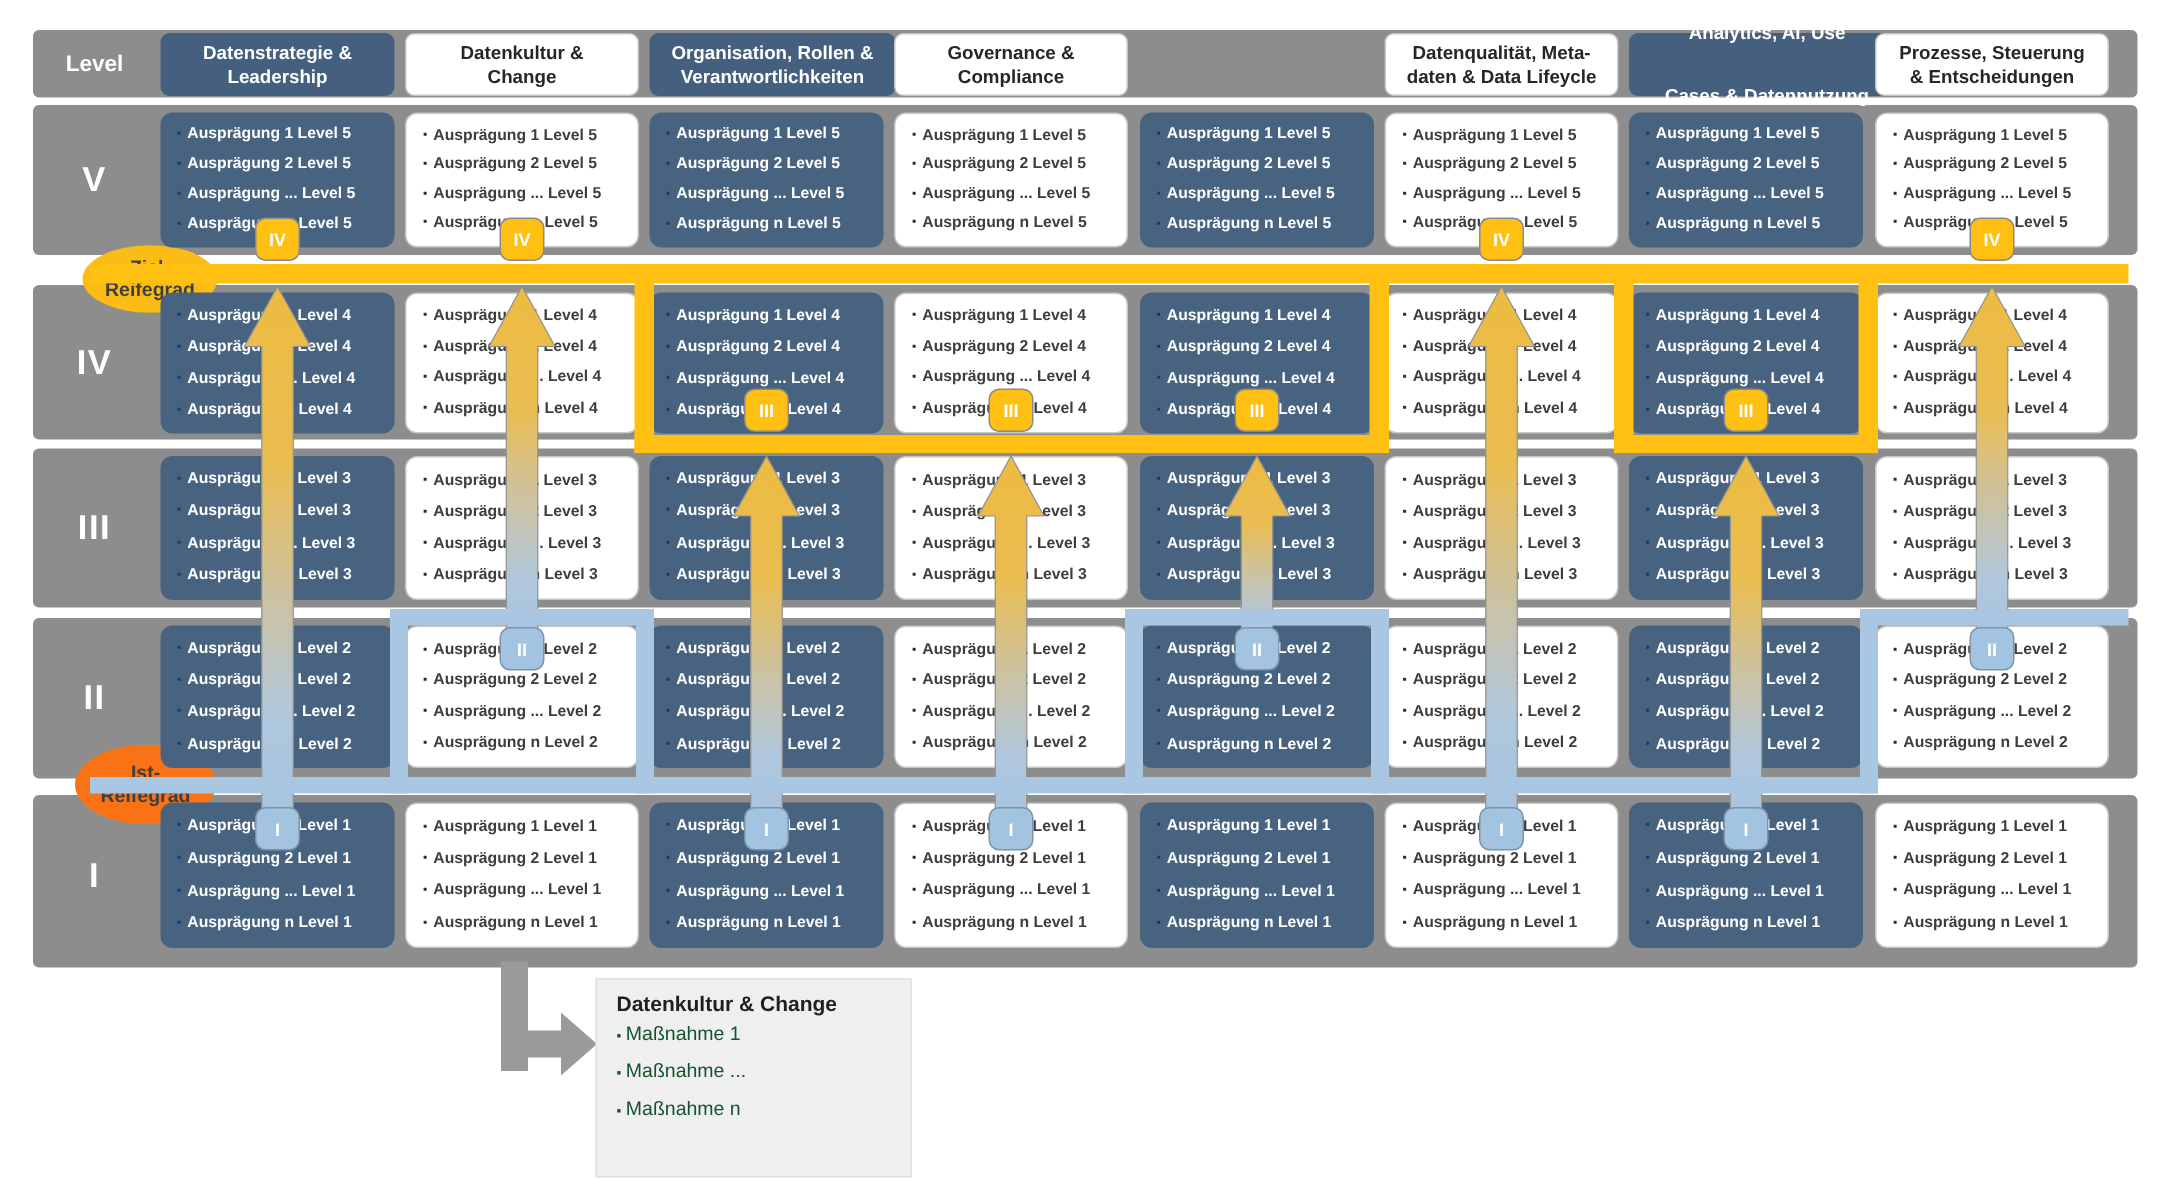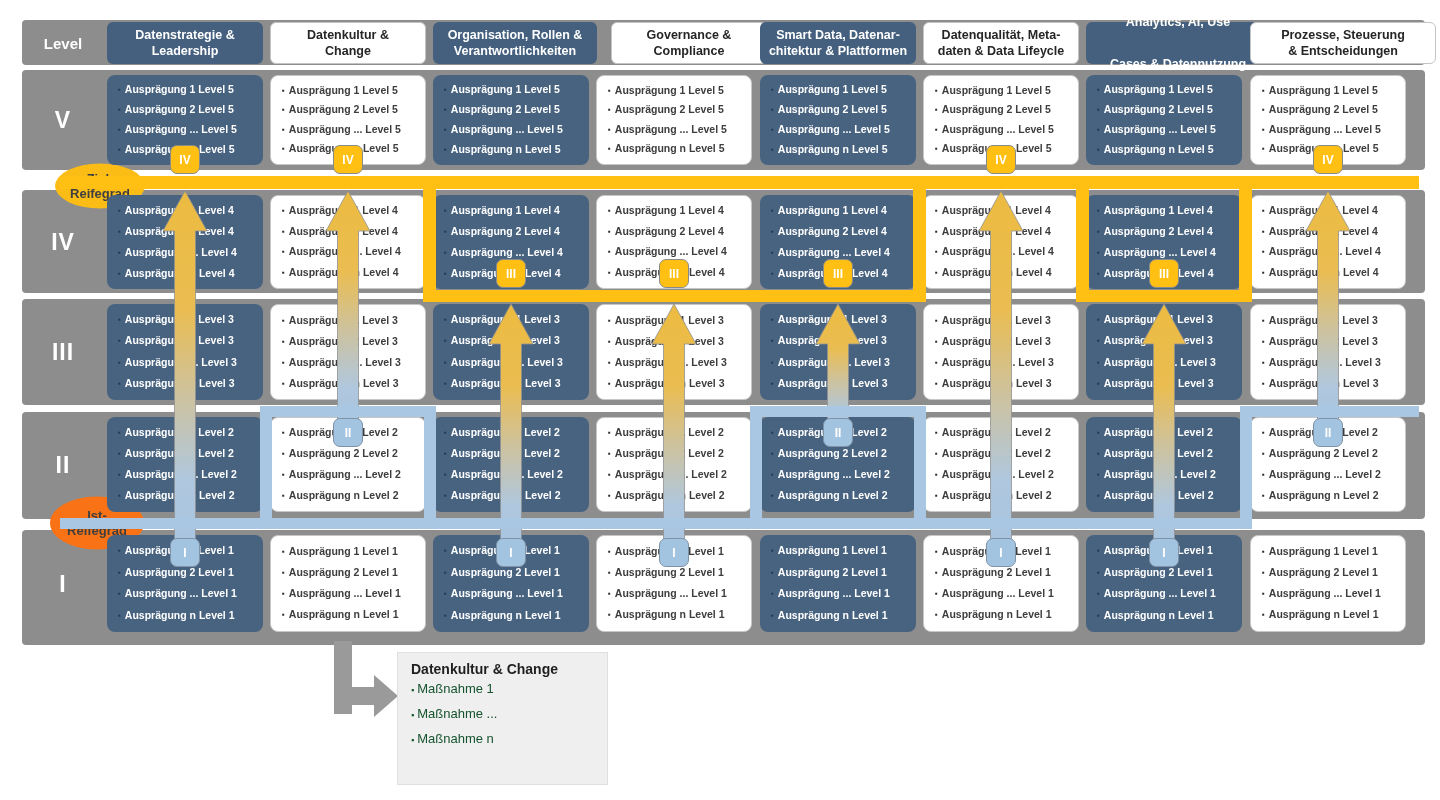--- a/index.html
+++ b/index.html
@@ -96,7 +96,7 @@
       <span>Organisation, Rollen &amp;</span>
       <span>Verantwortlichkeiten</span>
     </div>
-    <div class="hdr white" style="left: 596px; top: 22px; width: 156px; height: 42px; margin-left: 15px;">
+    <div class="hdr white" style="left: 596px; top: 22px; width: 156px; height: 42px;">
       <span>Governance &amp;</span>
       <span>Compliance</span>
     </div>

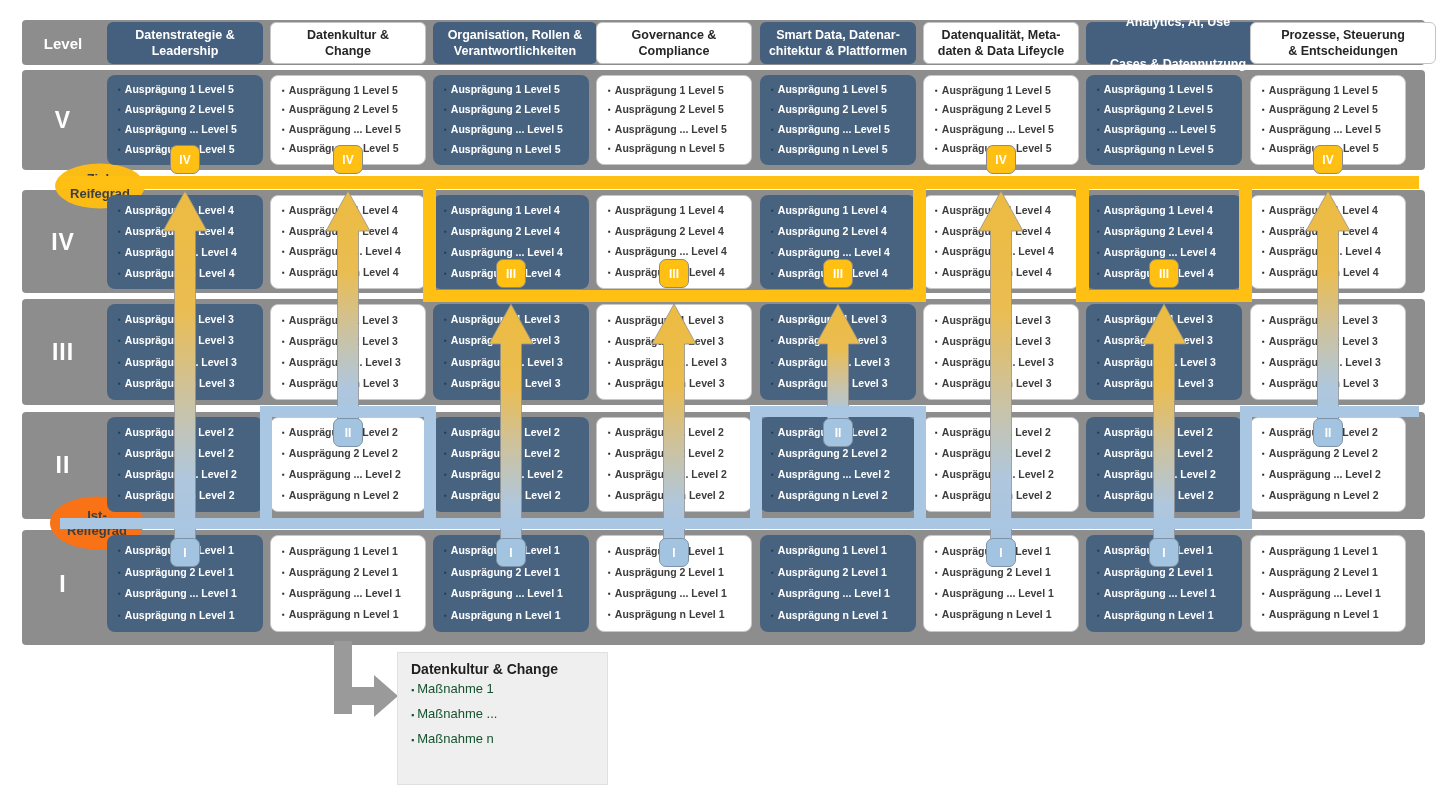--- a/index.html
+++ b/index.html
@@ -100,10 +100,6 @@
       <span>Governance &amp;</span>
       <span>Compliance</span>
     </div>
-    <div class="hdr blue" style="left: 760px; top: 22px; width: 156px; height: 42px;">
-      <span>Smart Data, Datenar-</span>
-      <span>chitektur &amp; Plattformen</span>
-    </div>
     <div class="hdr white" style="left: 923px; top: 22px; width: 156px; height: 42px;">
       <span>Datenqualität, Meta-</span>
       <span>daten &amp; Data Lifeycle</span>

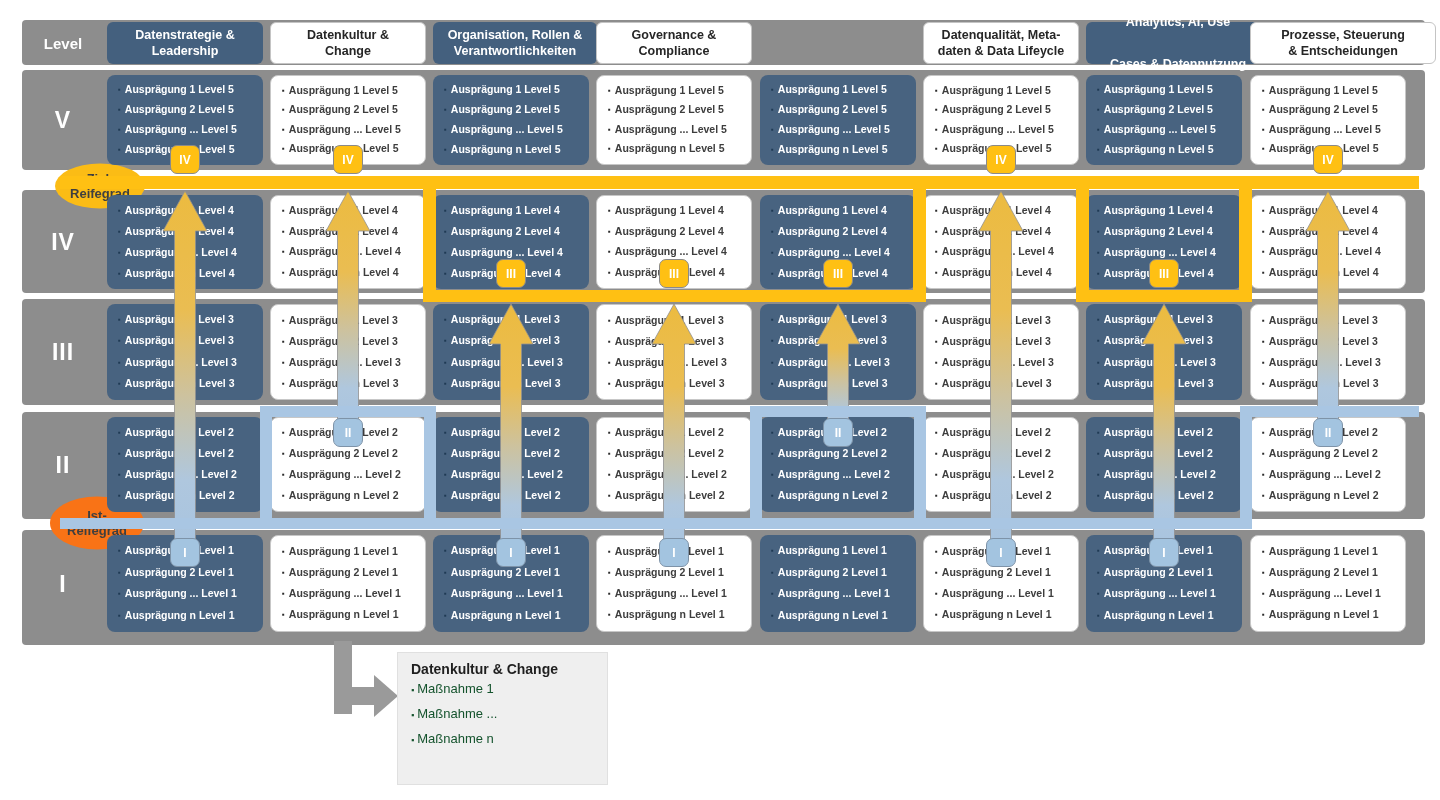--- a/index.html
+++ b/index.html
@@ -108,7 +108,7 @@
       <span>Analytics, AI, Use</span>
       <span>Cases &amp; Datennutzung</span>
     </div>
-    <div class="hdr white" style="left: 1250px; top: 22px; width: 186px; height: 42px;">
+    <div class="hdr white" style="left: 1250px; top: 22px; width: 156px; height: 42px;">
       <span>Prozesse, Steuerung</span>
       <span>&amp; Entscheidungen</span>
     </div>

